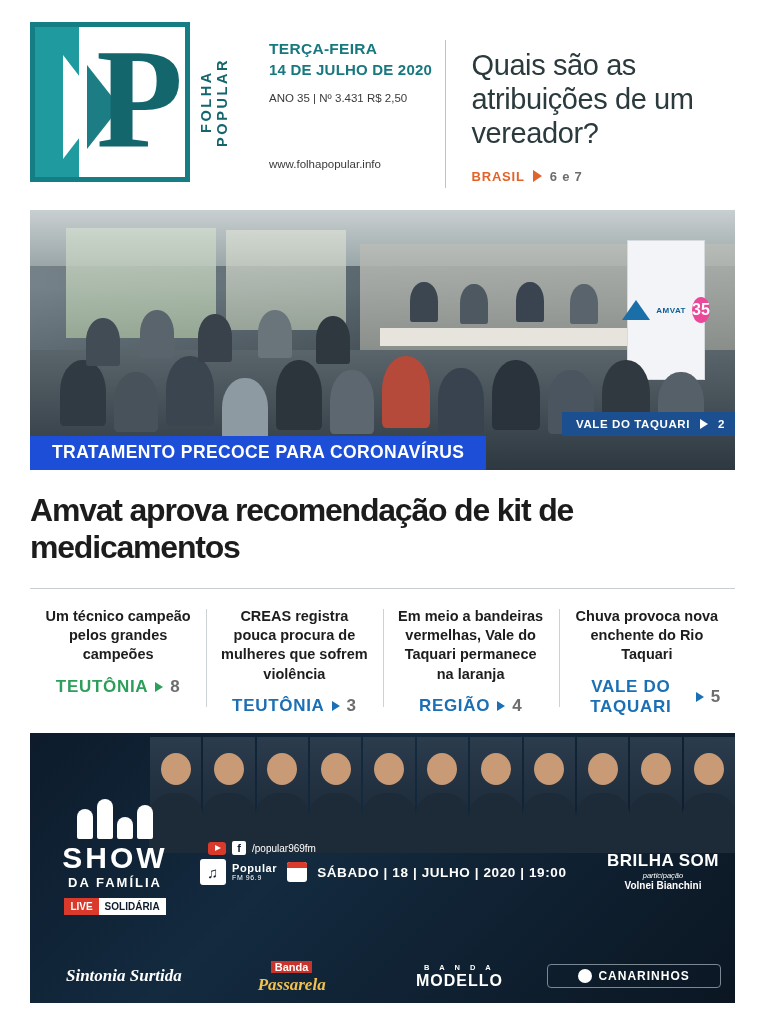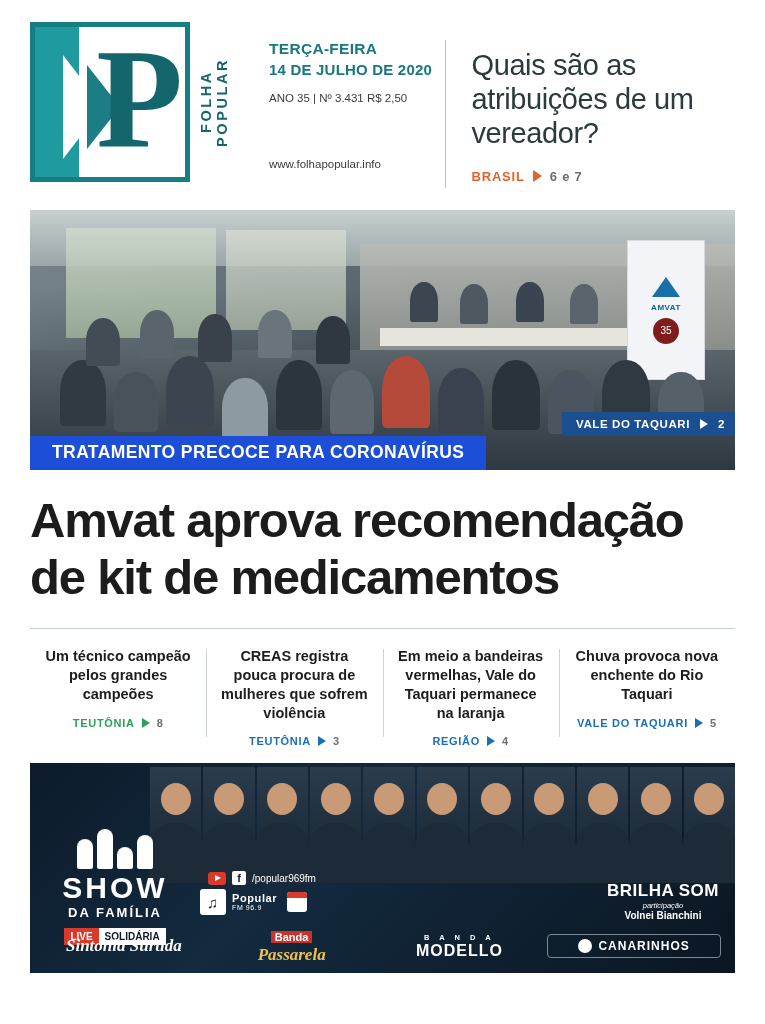--- a/index.html
+++ b/index.html
@@ -161,7 +161,7 @@
   .photo .banner {
     position: absolute; right: 30px; top: 30px; width: 78px; height: 140px;
     background: #f2f4f7; border: 1px solid #d6dade;
-    display:flex; flex-direction: column; align-items:center; justify-content:center;
+    display:flex; align-items:center; justify-content:center;
     gap: 6px;
   }
   .photo .banner .bt {

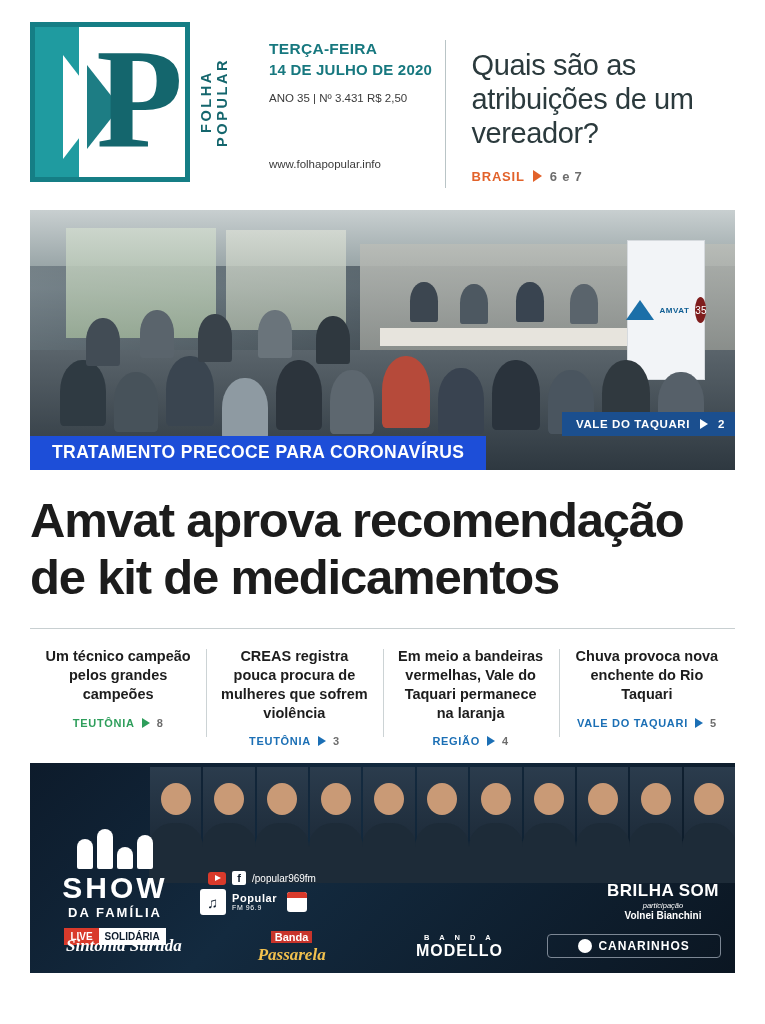--- a/index.html
+++ b/index.html
@@ -170,8 +170,8 @@
   }
   .photo .banner .bl { font-size: 8px; font-weight: bold; color:#0e5d93; letter-spacing: .5px; }
   .photo .banner .bc {
-    width: 26px;height:26px;border-radius:50%;background:#7f1d1d;color:#fff;
-    font-size:10px;display:flex;align-items:center;justify-content:center;font-weight:normal;
+    width: 26px;height:26px;border-radius:50%;background:#ec4899;color:#fff;
+    font-size:16px;display:flex;align-items:center;justify-content:center;font-weight:bold;
   }
   .photo .table {
     position: absolute; left: 350px; top: 118px; width: 260px; height: 18px;

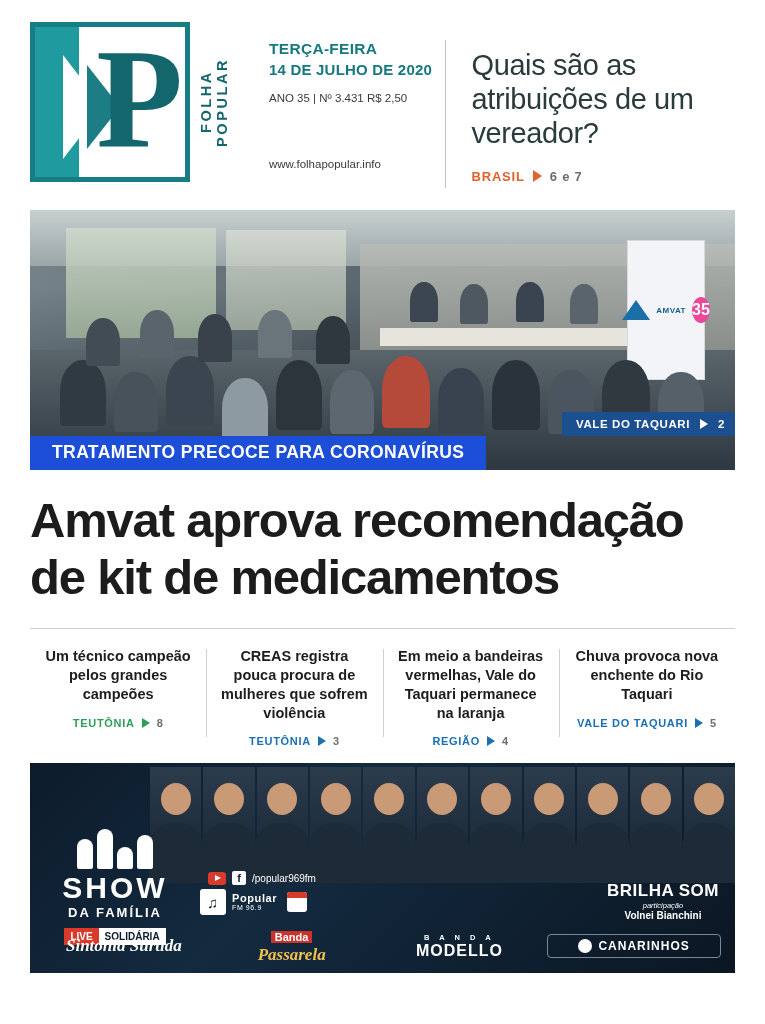--- a/index.html
+++ b/index.html
@@ -209,7 +209,7 @@
   
   .main-head {
     margin: 22px 30px 0 30px;
-    font-size: 49px;
+    font-size: 32px;
     line-height: 1.16;
     font-weight: bold;
     color: #1c1c1c;

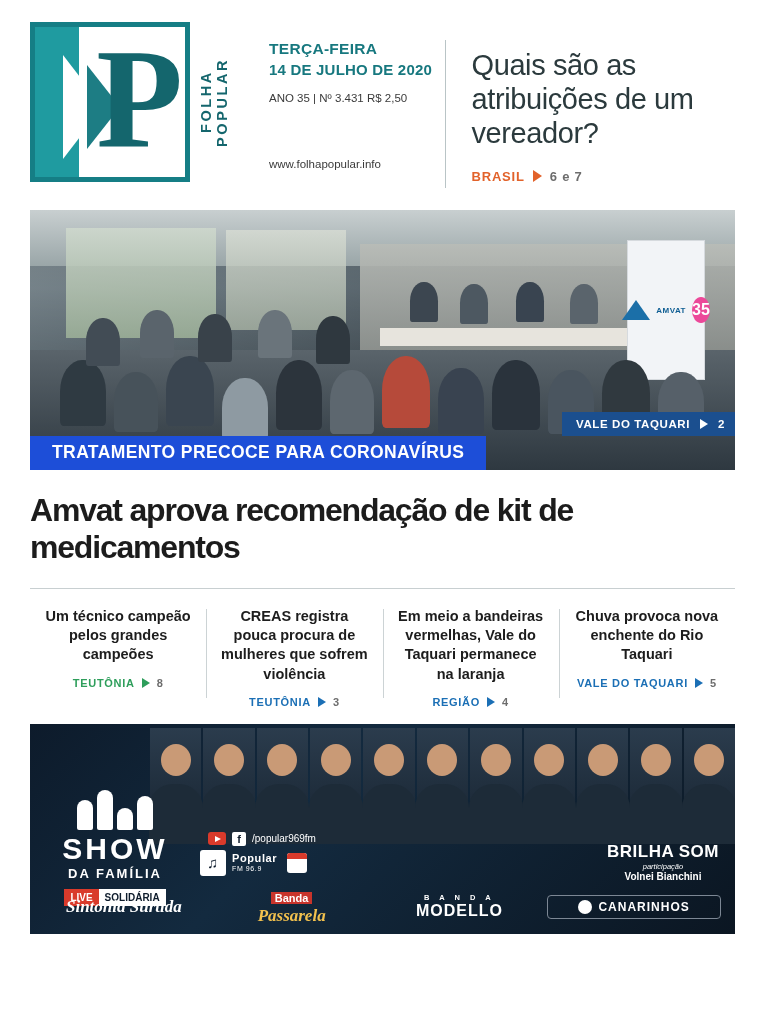--- a/index.html
+++ b/index.html
@@ -248,7 +248,7 @@
   .teaser .ref {
     margin-top: 12px;
     display: flex; align-items: center; justify-content: center; gap: 7px;
-    font-size: 11px; font-weight: bold; letter-spacing: .7px;
+    font-size: 17px; font-weight: bold; letter-spacing: .7px;
   }
   .teaser .ref .tri {
     width:0;height:0;border-top:5px solid transparent;border-bottom:5px solid transparent;

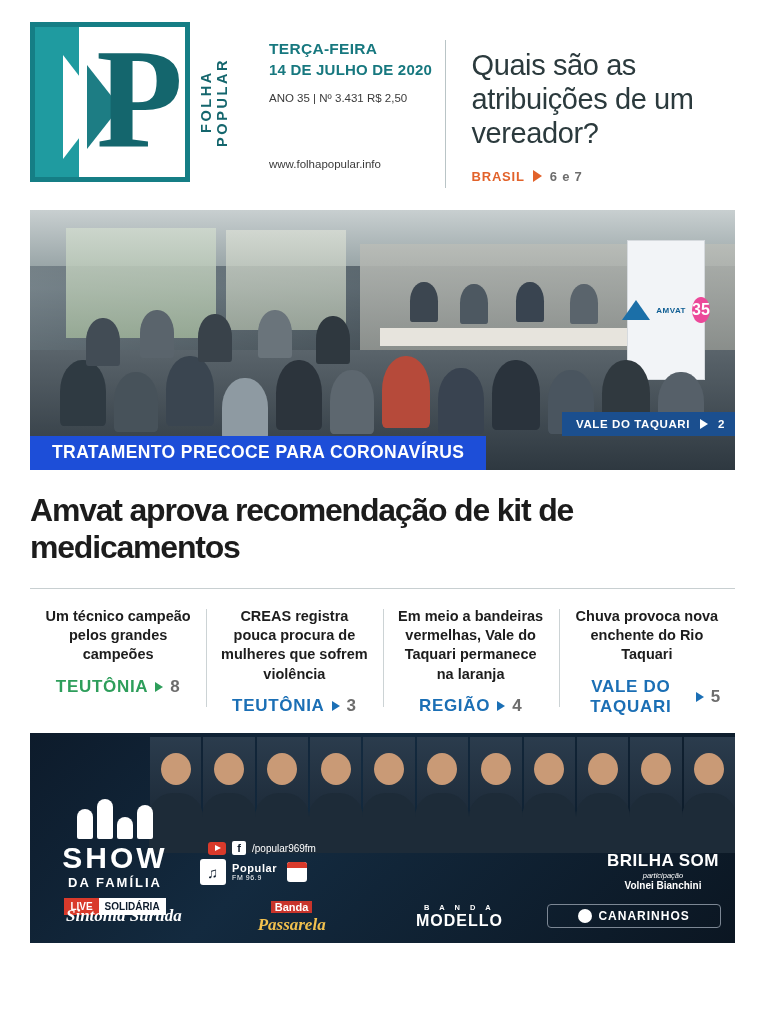--- a/index.html
+++ b/index.html
@@ -260,7 +260,7 @@
   .ad {
     position: relative;
     margin: 16px 30px 0 30px;
-    height: 210px;
+    height: 270px;
     background: linear-gradient(135deg, #0d1b2b 0%, #132a3f 40%, #0b1622 100%);
     overflow: hidden;
     color: #fff;

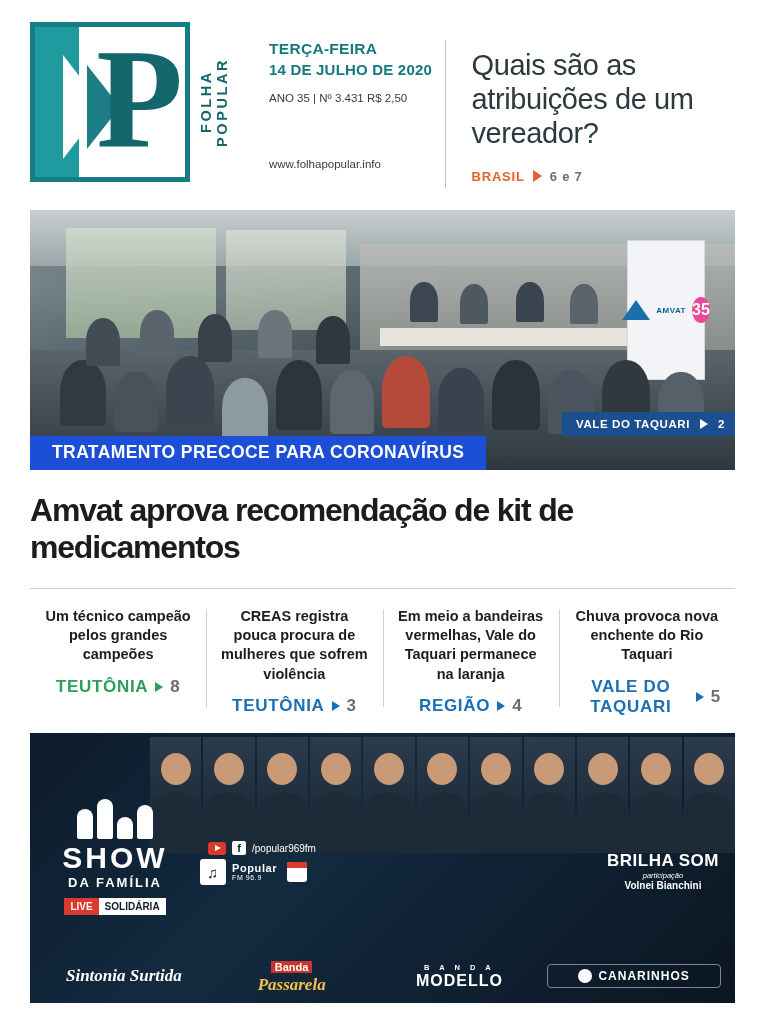--- a/index.html
+++ b/index.html
@@ -506,6 +506,7 @@
         </span>
       </span>
       <span class="cal"></span>
+      <span>SÁBADO | 18 | JULHO | 2020  |  19:00</span>
     </div>
 
     <div class="socials" style="position:absolute; left:178px; top:108px; display:flex; align-items:center; gap:6px;">

